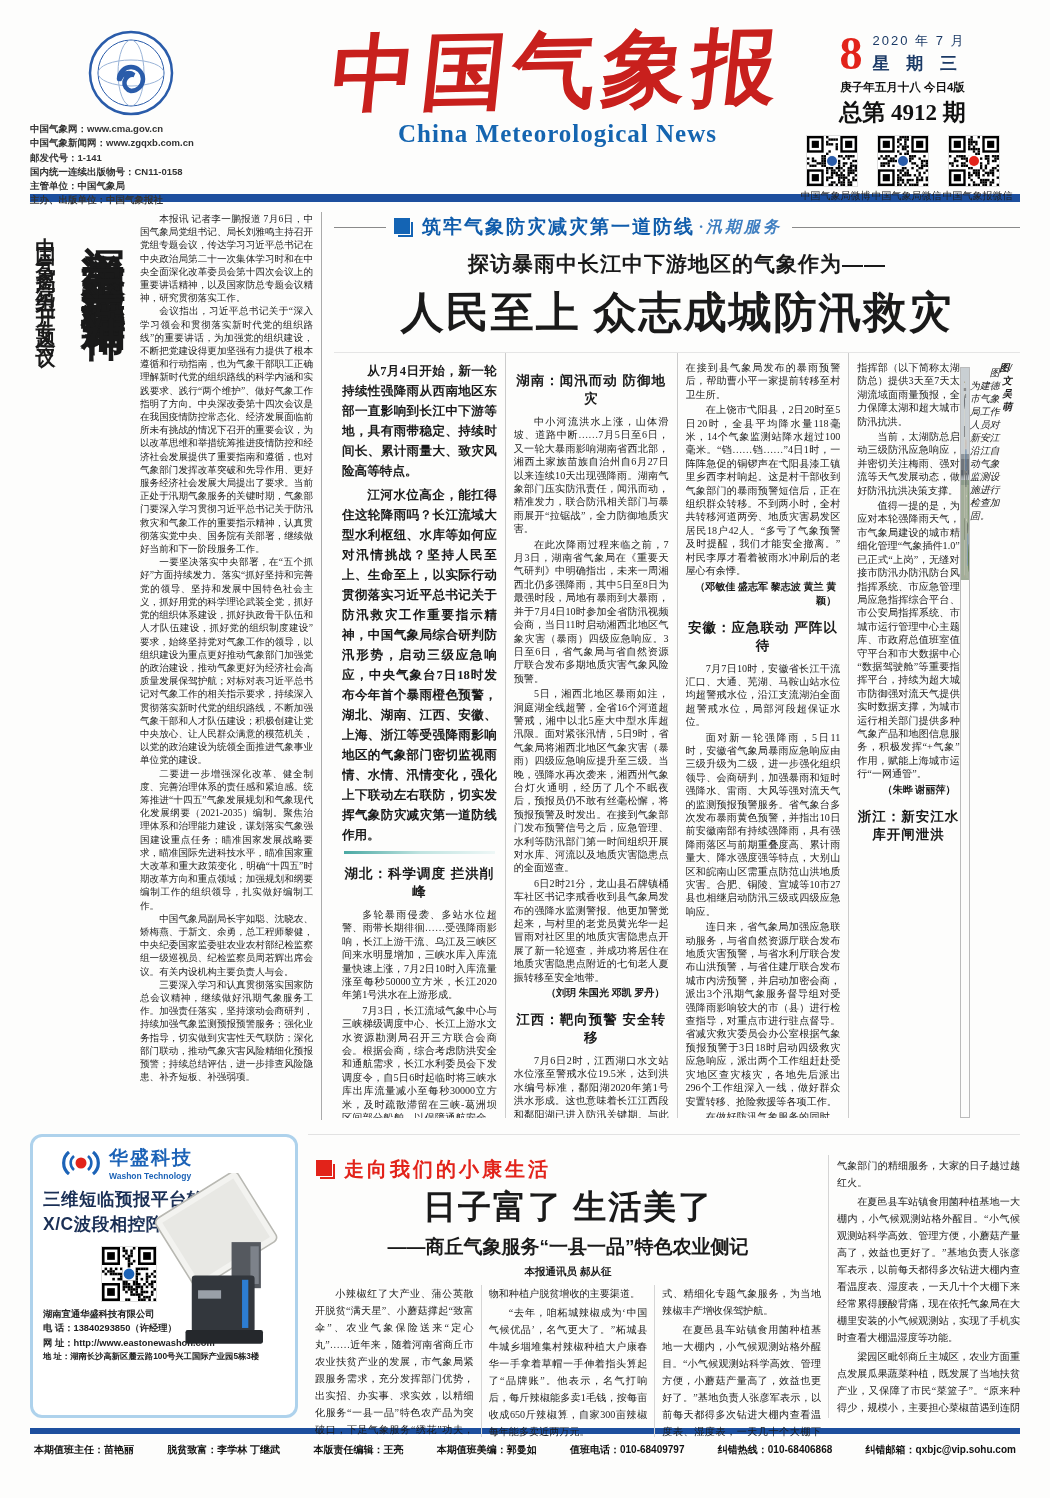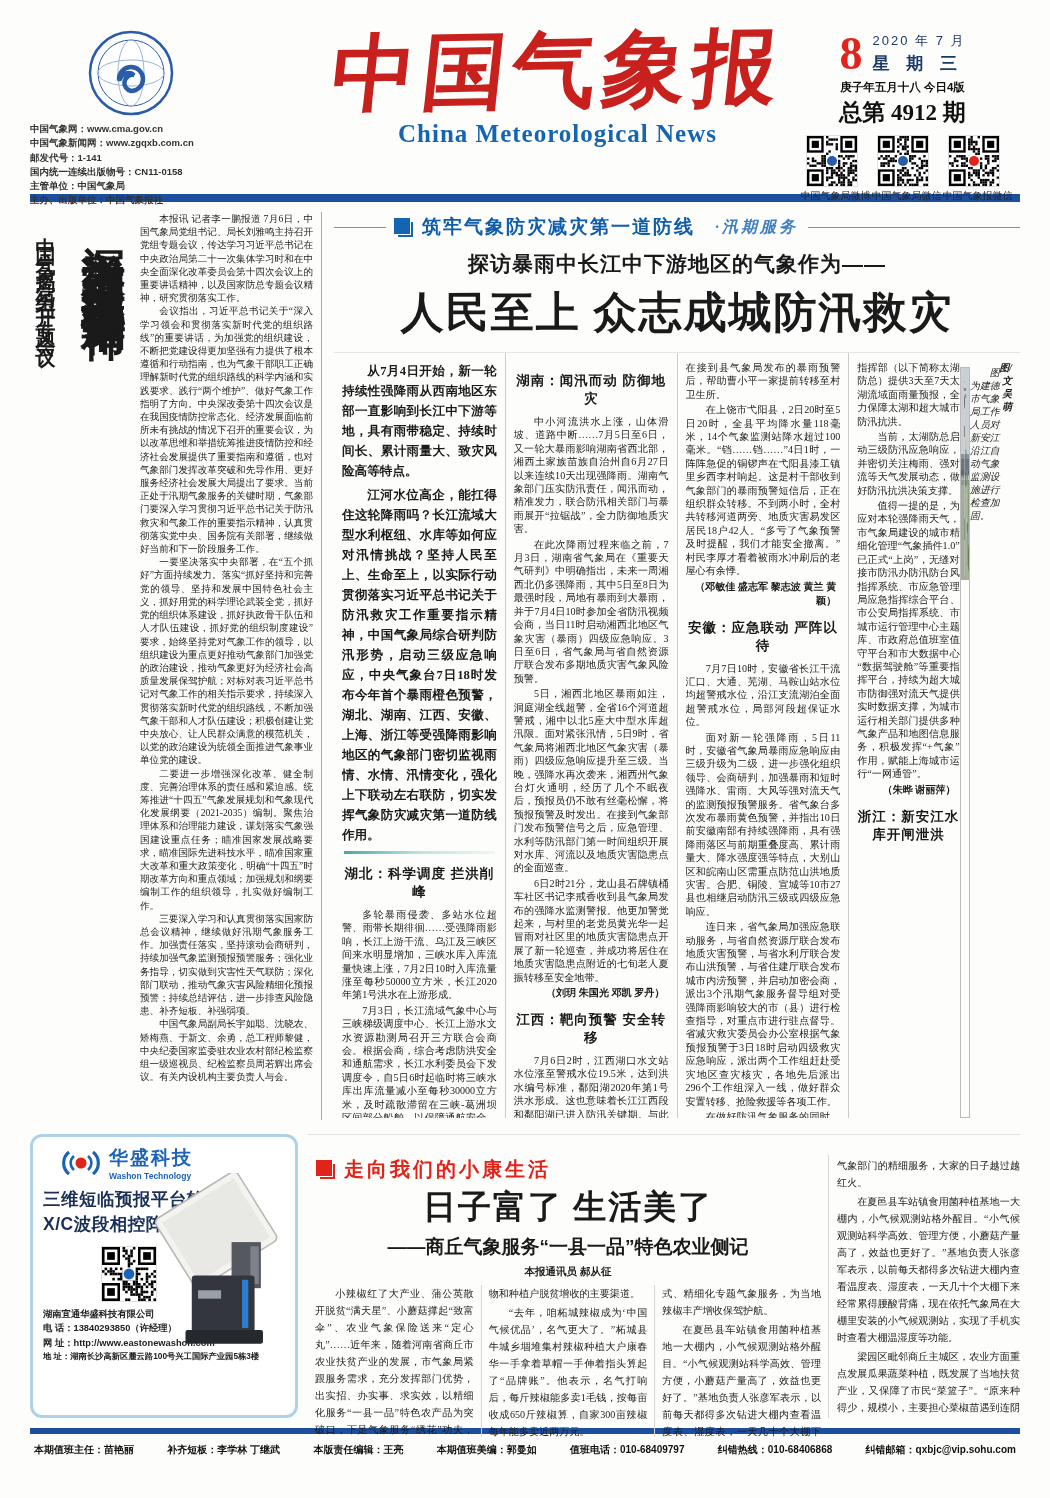--- a/index.html
+++ b/index.html
@@ -53,7 +53,7 @@
   .eb-sq.blue .fill { background:#1464b4; } .eb-sq.blue .shadow { border-color:#1464b4; }
   .eb-sq.red  .fill { background:#e2231a; } .eb-sq.red  .shadow { border-color:#e2231a; }
   .eyebrow-text { font-size:19px; font-weight:800; color:#0f5cab; font-family:"Liberation Sans",sans-serif; letter-spacing:2px; }
-  .eyebrow-suffix { font-size:16px; font-weight:700; color:#3f7fc1; font-style:italic; margin-left:20px; letter-spacing:3px;text-align:center; }
+  .eyebrow-suffix { font-size:16px; font-weight:700; color:#3f7fc1; font-style:italic; margin-left:4px; letter-spacing:3px;text-align:center; }
   .dek { text-align:center; font-size:21px; font-weight:700; font-family:"Liberation Sans",sans-serif; margin-top:8px; letter-spacing:1px; }
   .main-hl { text-align:center; font-size:43px; font-weight:900; letter-spacing:2px; margin:6px 0 10px; font-family:"Liberation Serif","DejaVu Serif",serif; }
 

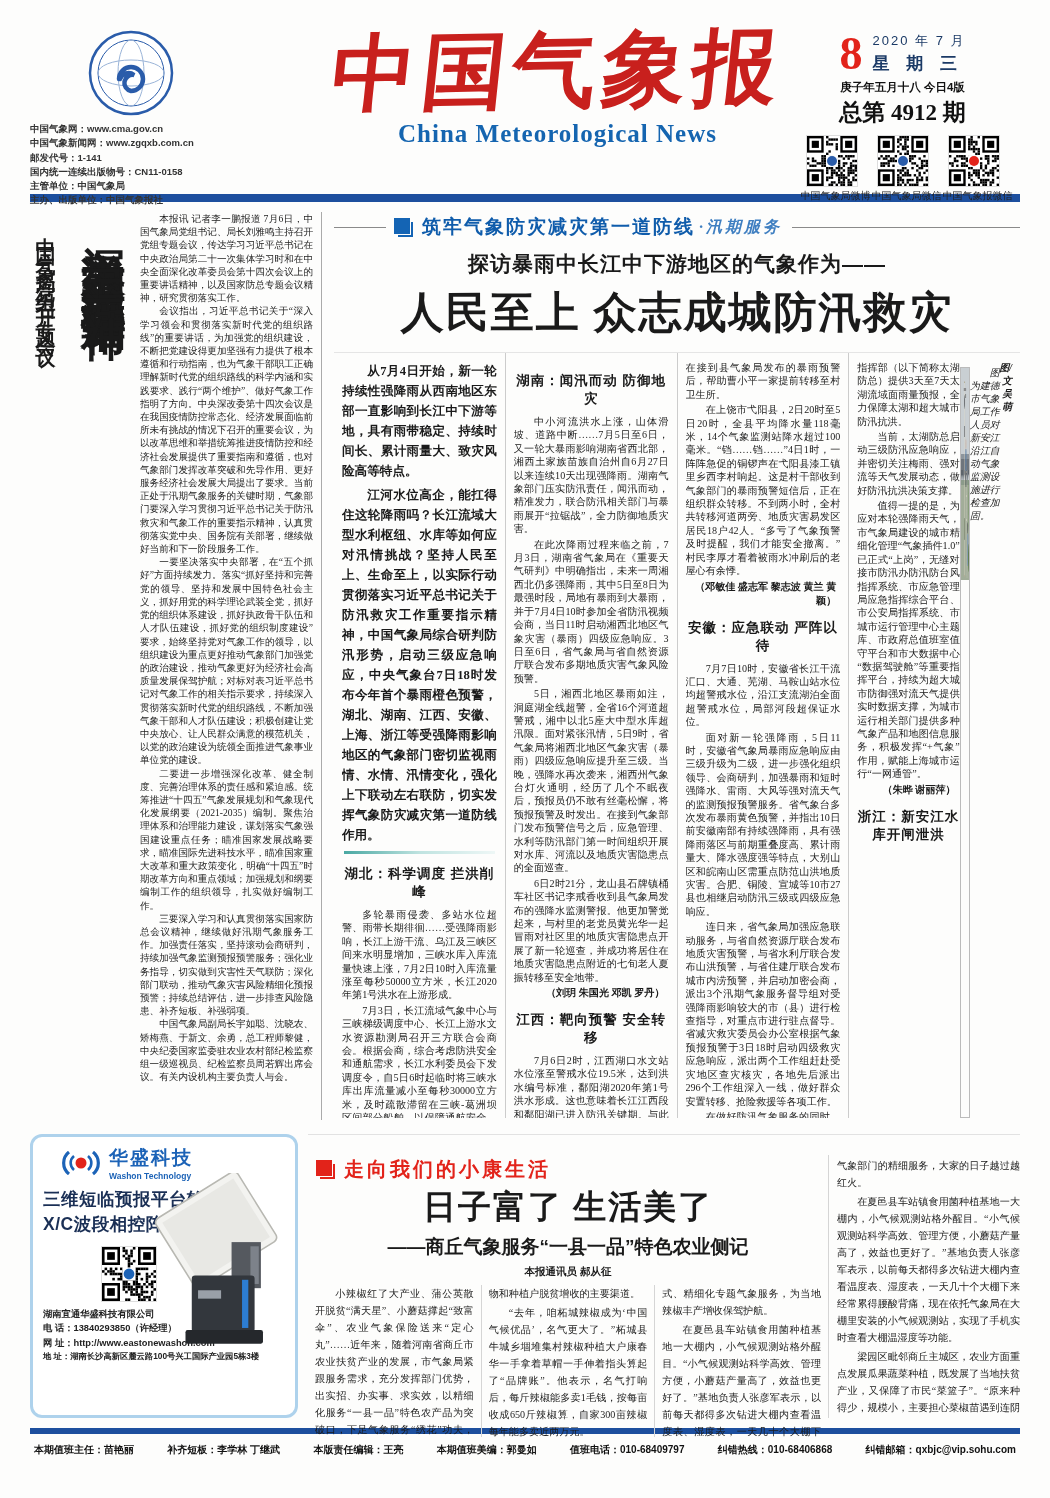--- a/index.html
+++ b/index.html
@@ -595,8 +595,8 @@
           <p>会议指出，习近平总书记关于“深入学习领会和贯彻落实新时代党的组织路线”的重要讲话，为加强党的组织建设，不断把党建设得更加坚强有力提供了根本遵循和行动指南，也为气象干部职工正确理解新时代党的组织路线的科学内涵和实践要求、践行“两个维护”、做好气象工作指明了方向。中央深改委第十四次会议是在我国疫情防控常态化、经济发展面临前所未有挑战的情况下召开的重要会议，为以改革思维和举措统筹推进疫情防控和经济社会发展提供了重要指南和遵循，也对气象部门发挥改革突破和先导作用、更好服务经济社会发展大局提出了要求。当前正处于汛期气象服务的关键时期，气象部门要深入学习贯彻习近平总书记关于防汛救灾和气象工作的重要指示精神，认真贯彻落实党中央、国务院有关部署，继续做好当前和下一阶段服务工作。</p>
           <p>一要坚决落实中央部署，在“五个抓好”方面持续发力。落实“抓好坚持和完善党的领导、坚持和发展中国特色社会主义，抓好用党的科学理论武装全党，抓好党的组织体系建设，抓好执政骨干队伍和人才队伍建设，抓好党的组织制度建设”要求，始终坚持党对气象工作的领导，以组织建设为重点更好推动气象部门加强党的政治建设，推动气象更好为经济社会高质量发展保驾护航；对标对表习近平总书记对气象工作的相关指示要求，持续深入贯彻落实新时代党的组织路线，不断加强气象干部和人才队伍建设；积极创建让党中央放心、让人民群众满意的模范机关，以党的政治建设为统领全面推进气象事业单位党的建设。</p>
           <p>二要进一步增强深化改革、健全制度、完善治理体系的责任感和紧迫感。统筹推进“十四五”气象发展规划和气象现代化发展纲要（2021-2035）编制。聚焦治理体系和治理能力建设，谋划落实气象强国建设重点任务；瞄准国家发展战略要求，瞄准国际先进科技水平，瞄准国家重大改革和重大政策变化，明确“十四五”时期改革方向和重点领域；加强规划和纲要编制工作的组织领导，扎实做好编制工作。</p>
+          <p>中国气象局副局长宇如聪、沈晓农、矫梅燕、于新文、余勇，总工程师黎健，中央纪委国家监委驻农业农村部纪检监察组一级巡视员、纪检监察员周若辉出席会议。有关内设机构主要负责人与会。</p>
           <p>三要深入学习和认真贯彻落实国家防总会议精神，继续做好汛期气象服务工作。加强责任落实，坚持滚动会商研判，持续加强气象监测预报预警服务；强化业务指导，切实做到灾害性天气联防；深化部门联动，推动气象灾害风险精细化预报预警；持续总结评估，进一步排查风险隐患、补齐短板、补强弱项。</p>
-          <p>中国气象局副局长宇如聪、沈晓农、矫梅燕、于新文、余勇，总工程师黎健，中央纪委国家监委驻农业农村部纪检监察组一级巡视员、纪检监察员周若辉出席会议。有关内设机构主要负责人与会。</p>
         </div>
     </section>
 

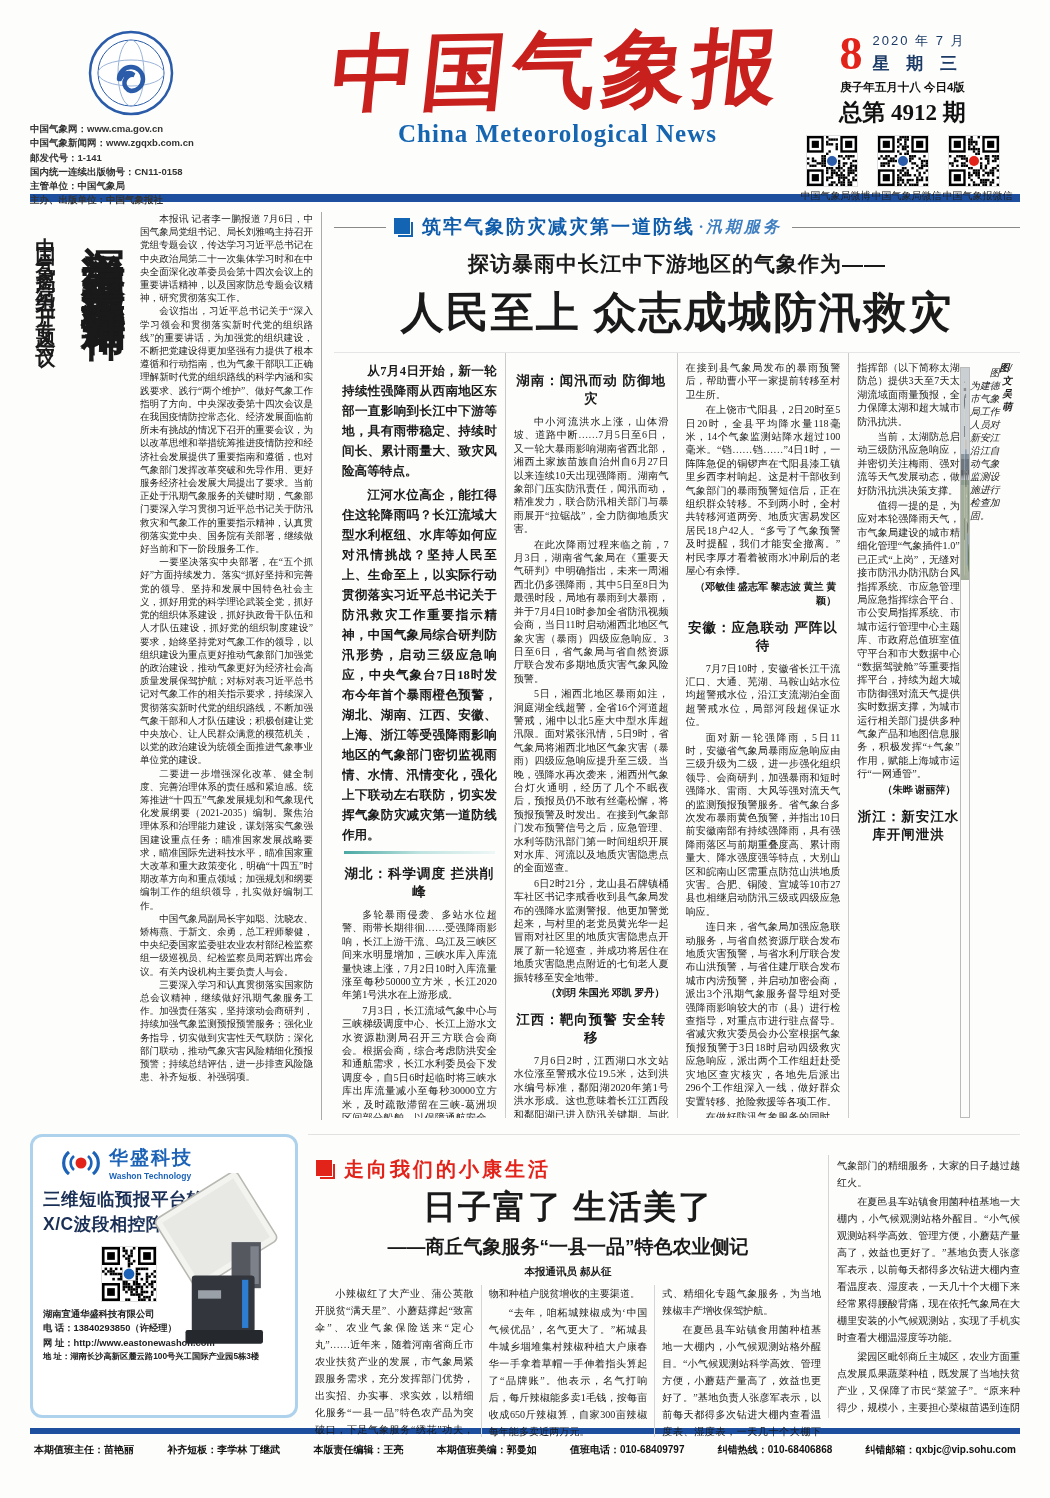--- a/index.html
+++ b/index.html
@@ -915,7 +915,7 @@
   <div class="navy-bar thin"></div>
   <footer class="footer" id="footer-row">
       <span>本期值班主任：苗艳丽</span>
-      <span>补齐短板：李学林 丁继武</span>
+      <span>脱贫致富：李学林 丁继武</span>
       <span>本版责任编辑：王亮</span>
       <span>本期值班美编：郭曼如</span>
       <span>值班电话：010-68409797</span>

